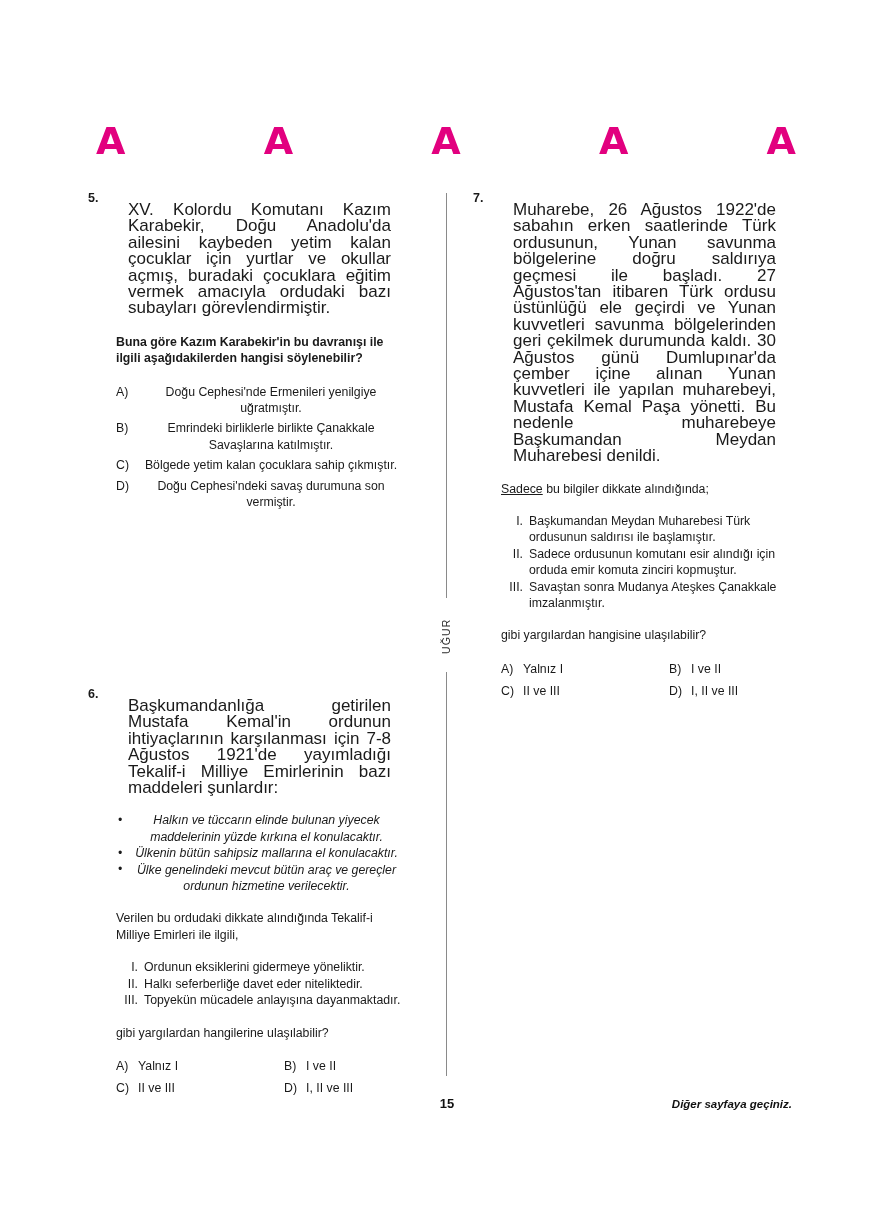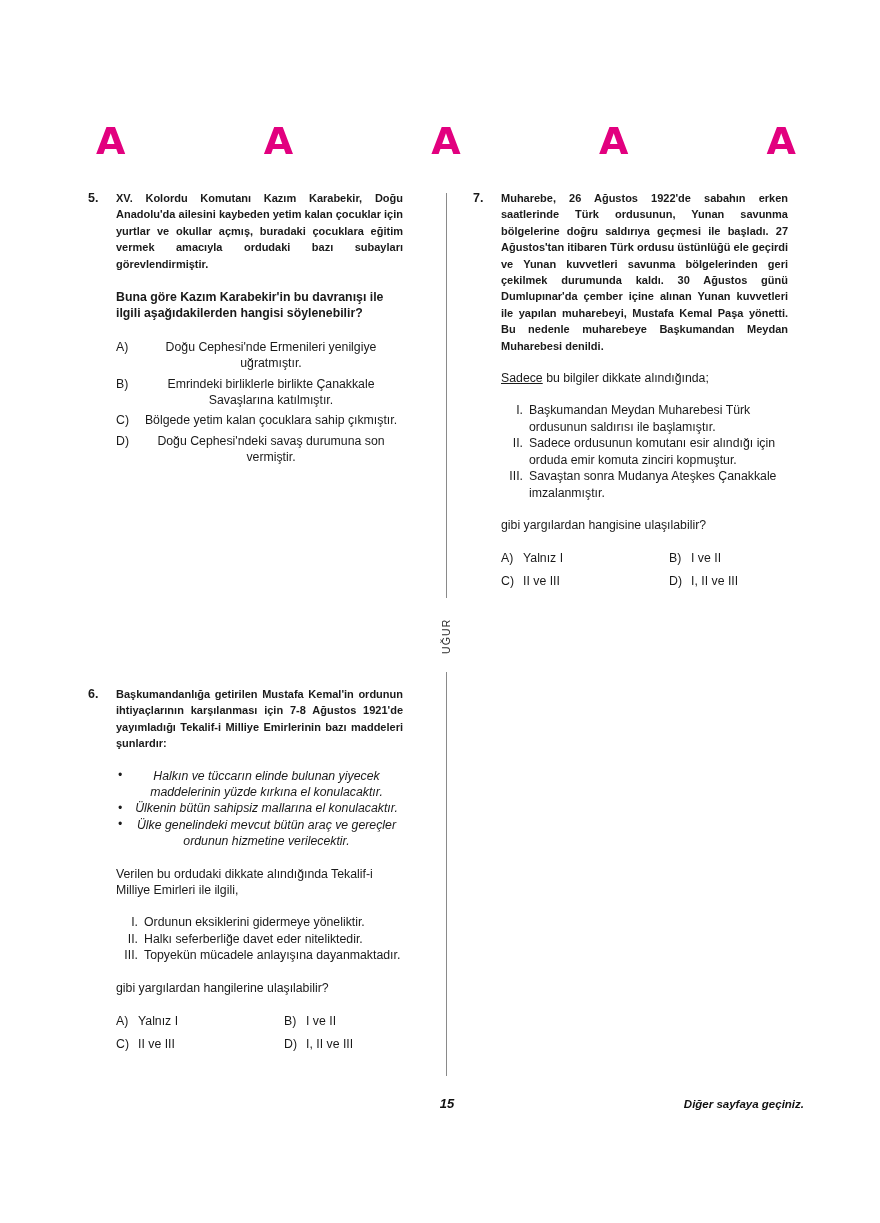--- a/index.html
+++ b/index.html
@@ -96,12 +96,11 @@
     flex: 1 1 auto;
   }
   .stem {
-    font-size: 11px;
+    font-size: 17px;
     line-height: 16.4px;
     text-align: justify;
-    margin: 0;
+    margin: 12px;
     hyphens: manual;
-    font-weight: bold;
   }
   .stem-bold {
     font-size: 12.3px;

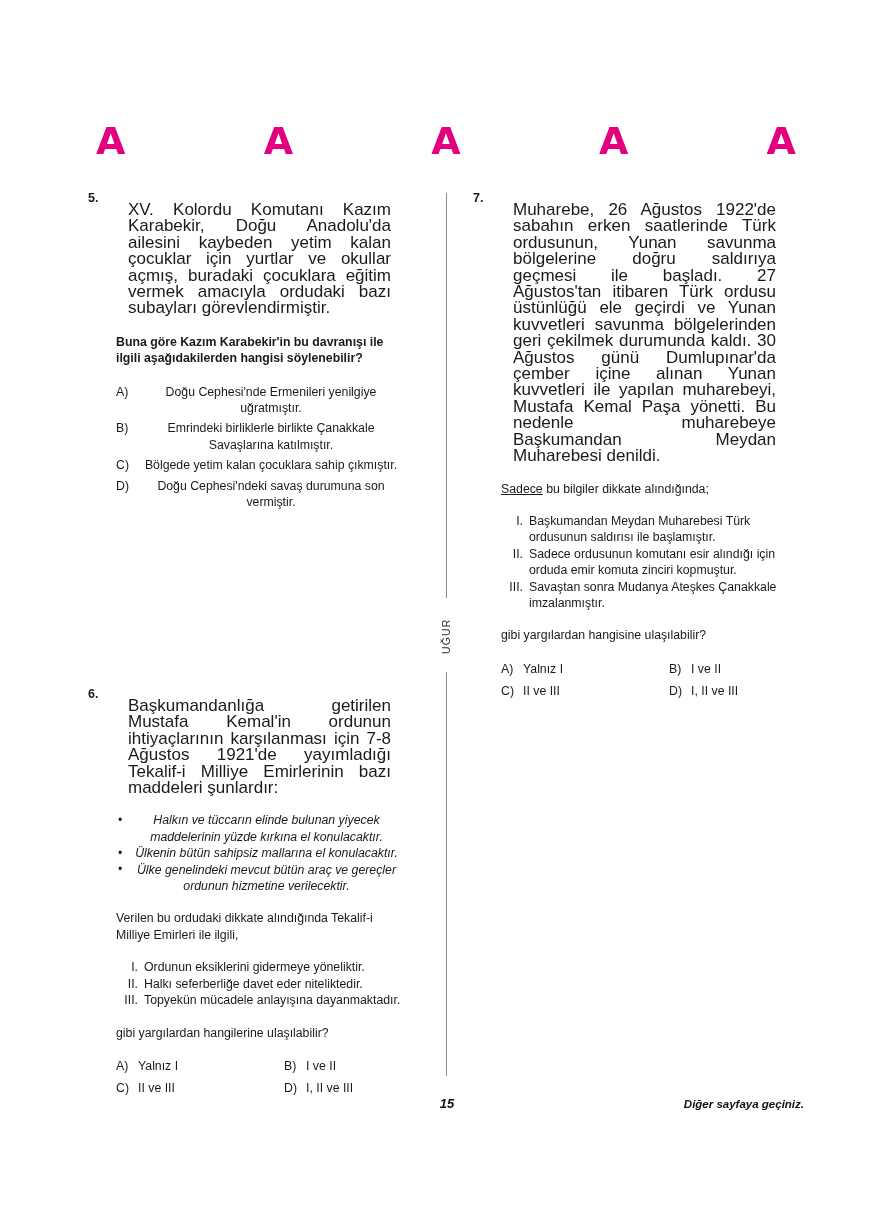--- a/index.html
+++ b/index.html
@@ -213,7 +213,6 @@
     font-size: 13px;
     font-weight: bold;
     color: #111;
-    font-style: italic;
   }
   .footer-note {
     position: absolute;

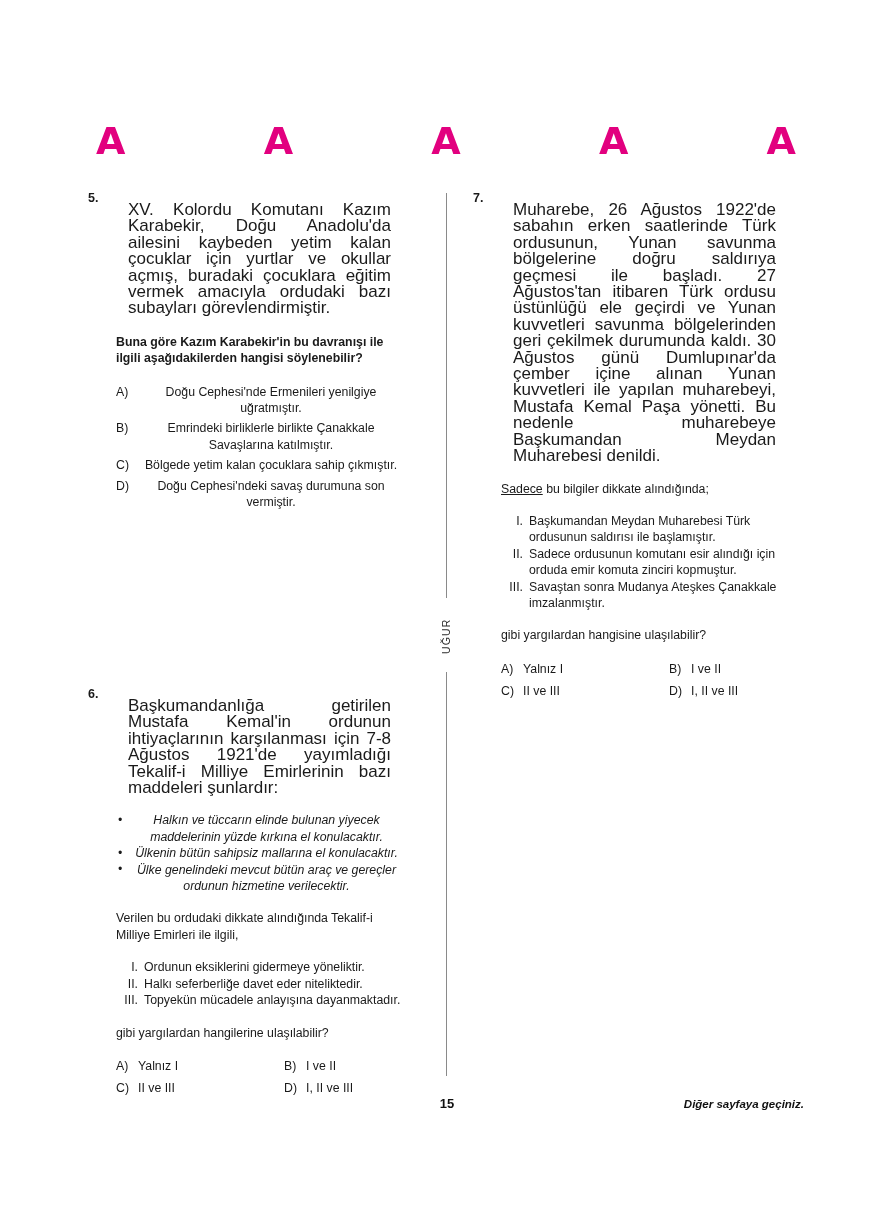--- a/index.html
+++ b/index.html
@@ -216,7 +216,7 @@
   }
   .footer-note {
     position: absolute;
-    right: 76px;
+    right: 88px;
     top: 1098px;
     font-size: 11.5px;
     font-weight: bold;

